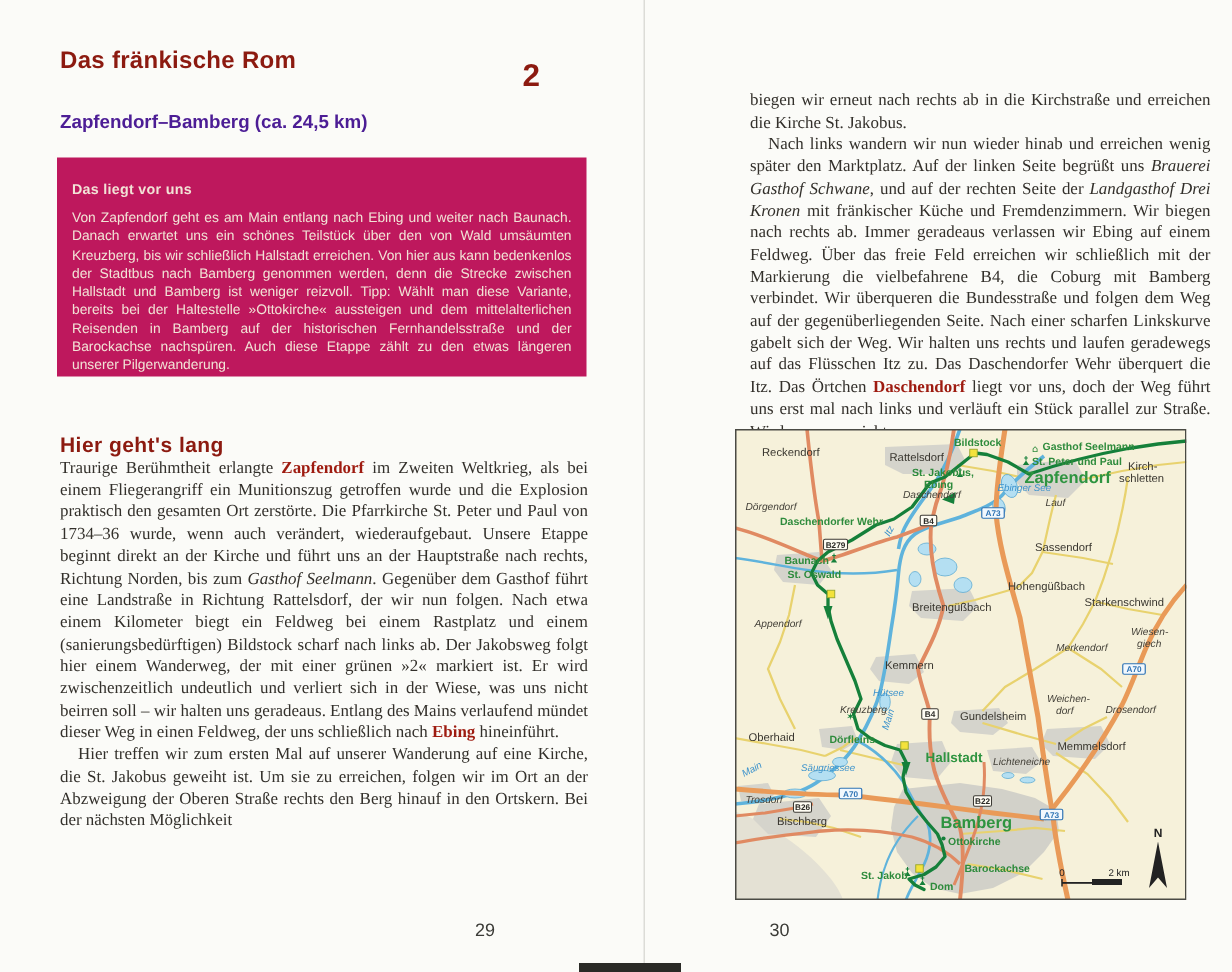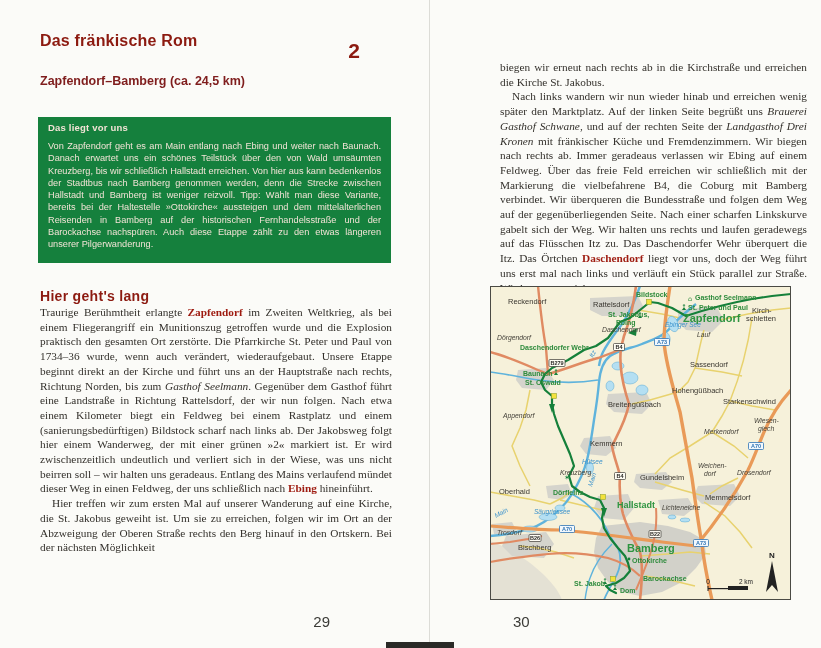--- a/index.html
+++ b/index.html
@@ -9,7 +9,7 @@
   
   .chapter-title{left:40px;top:32px;width:290px;font-size:16px;font-weight:bold;color:#8c1a10;letter-spacing:.2px;}
   .chapter-num{left:320px;top:39px;width:40px;font-size:21px;font-weight:bold;color:#8c1a10;text-align:right;}
-  .subtitle{left:40px;top:74px;width:352px;font-size:12.5px;font-weight:bold;color:#7f1d1d;}
+  .subtitle{left:40px;top:74px;width:352px;font-size:12.5px;font-weight:bold;color:#4c1d95;}
   .info-box{left:38px;top:117px;width:353px;height:146px;background:#15803d;color:#f2e3d6;
             box-sizing:border-box;padding:5px 10px 0 10px;overflow:hidden;}
   .info-box h3{margin:0 0 7px 0;font-size:9.5px;font-weight:bold;letter-spacing:.2px;}

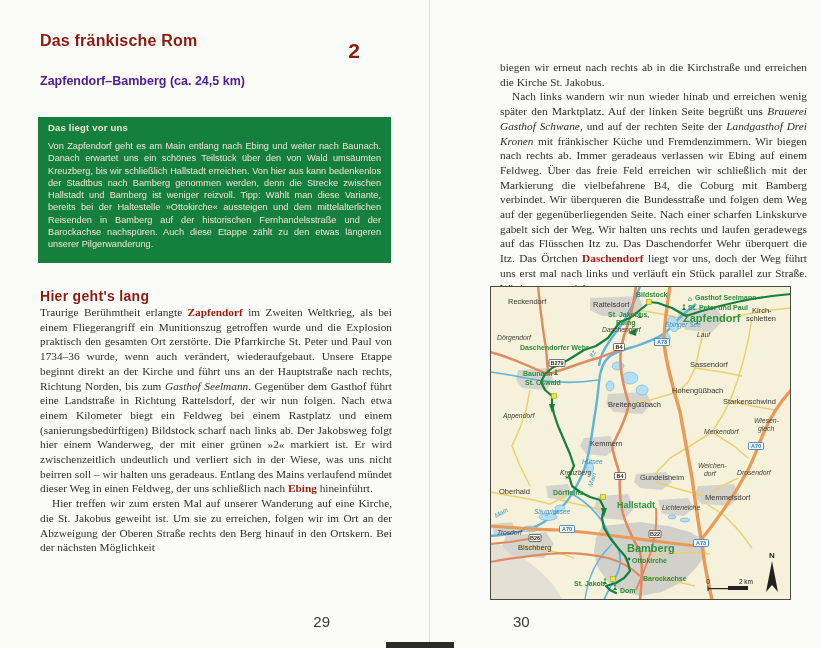--- a/index.html
+++ b/index.html
@@ -10,8 +10,8 @@
   .chapter-title{left:40px;top:32px;width:290px;font-size:16px;font-weight:bold;color:#8c1a10;letter-spacing:.2px;}
   .chapter-num{left:320px;top:39px;width:40px;font-size:21px;font-weight:bold;color:#8c1a10;text-align:right;}
   .subtitle{left:40px;top:74px;width:352px;font-size:12.5px;font-weight:bold;color:#4c1d95;}
-  .info-box{left:38px;top:117px;width:353px;height:146px;background:#15803d;color:#f2e3d6;
-            box-sizing:border-box;padding:5px 10px 0 10px;overflow:hidden;}
+  .info-box{left:38px;top:105px;width:353px;height:146px;background:#be185d;color:#f2e3d6;
+            box-sizing:border-box;padding:16px 10px 0 10px;overflow:hidden;}
   .info-box h3{margin:0 0 7px 0;font-size:9.5px;font-weight:bold;letter-spacing:.2px;}
   .info-box p{margin:0;font-size:9.2px;line-height:12.3px;text-align:justify;}
   .section-heading{left:40px;top:288px;width:352px;font-size:14px;font-weight:bold;color:#8c1a10;letter-spacing:.3px;}

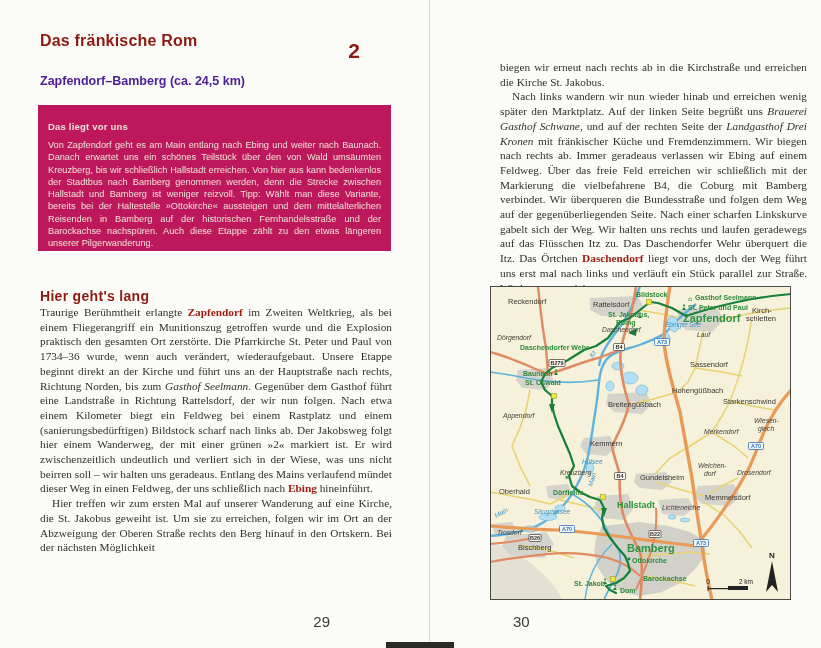--- a/index.html
+++ b/index.html
@@ -23,7 +23,7 @@
   .body-col p.ind{text-indent:12px;}
   .hl{color:#9e1b10;font-weight:bold;}
   .it{font-style:italic;}
-  .pagenum{font-size:15px;color:#3b3b37;}
+  .pagenum{font-size:12px;color:#3b3b37;}
   .pn-left{left:300px;top:613px;width:30px;text-align:right;}
   .pn-right{left:489px;top:613px;width:30px;margin-left:24px;}
   .gutter{left:429px;top:0;width:1px;height:648px;background:#dcdcd7;}

